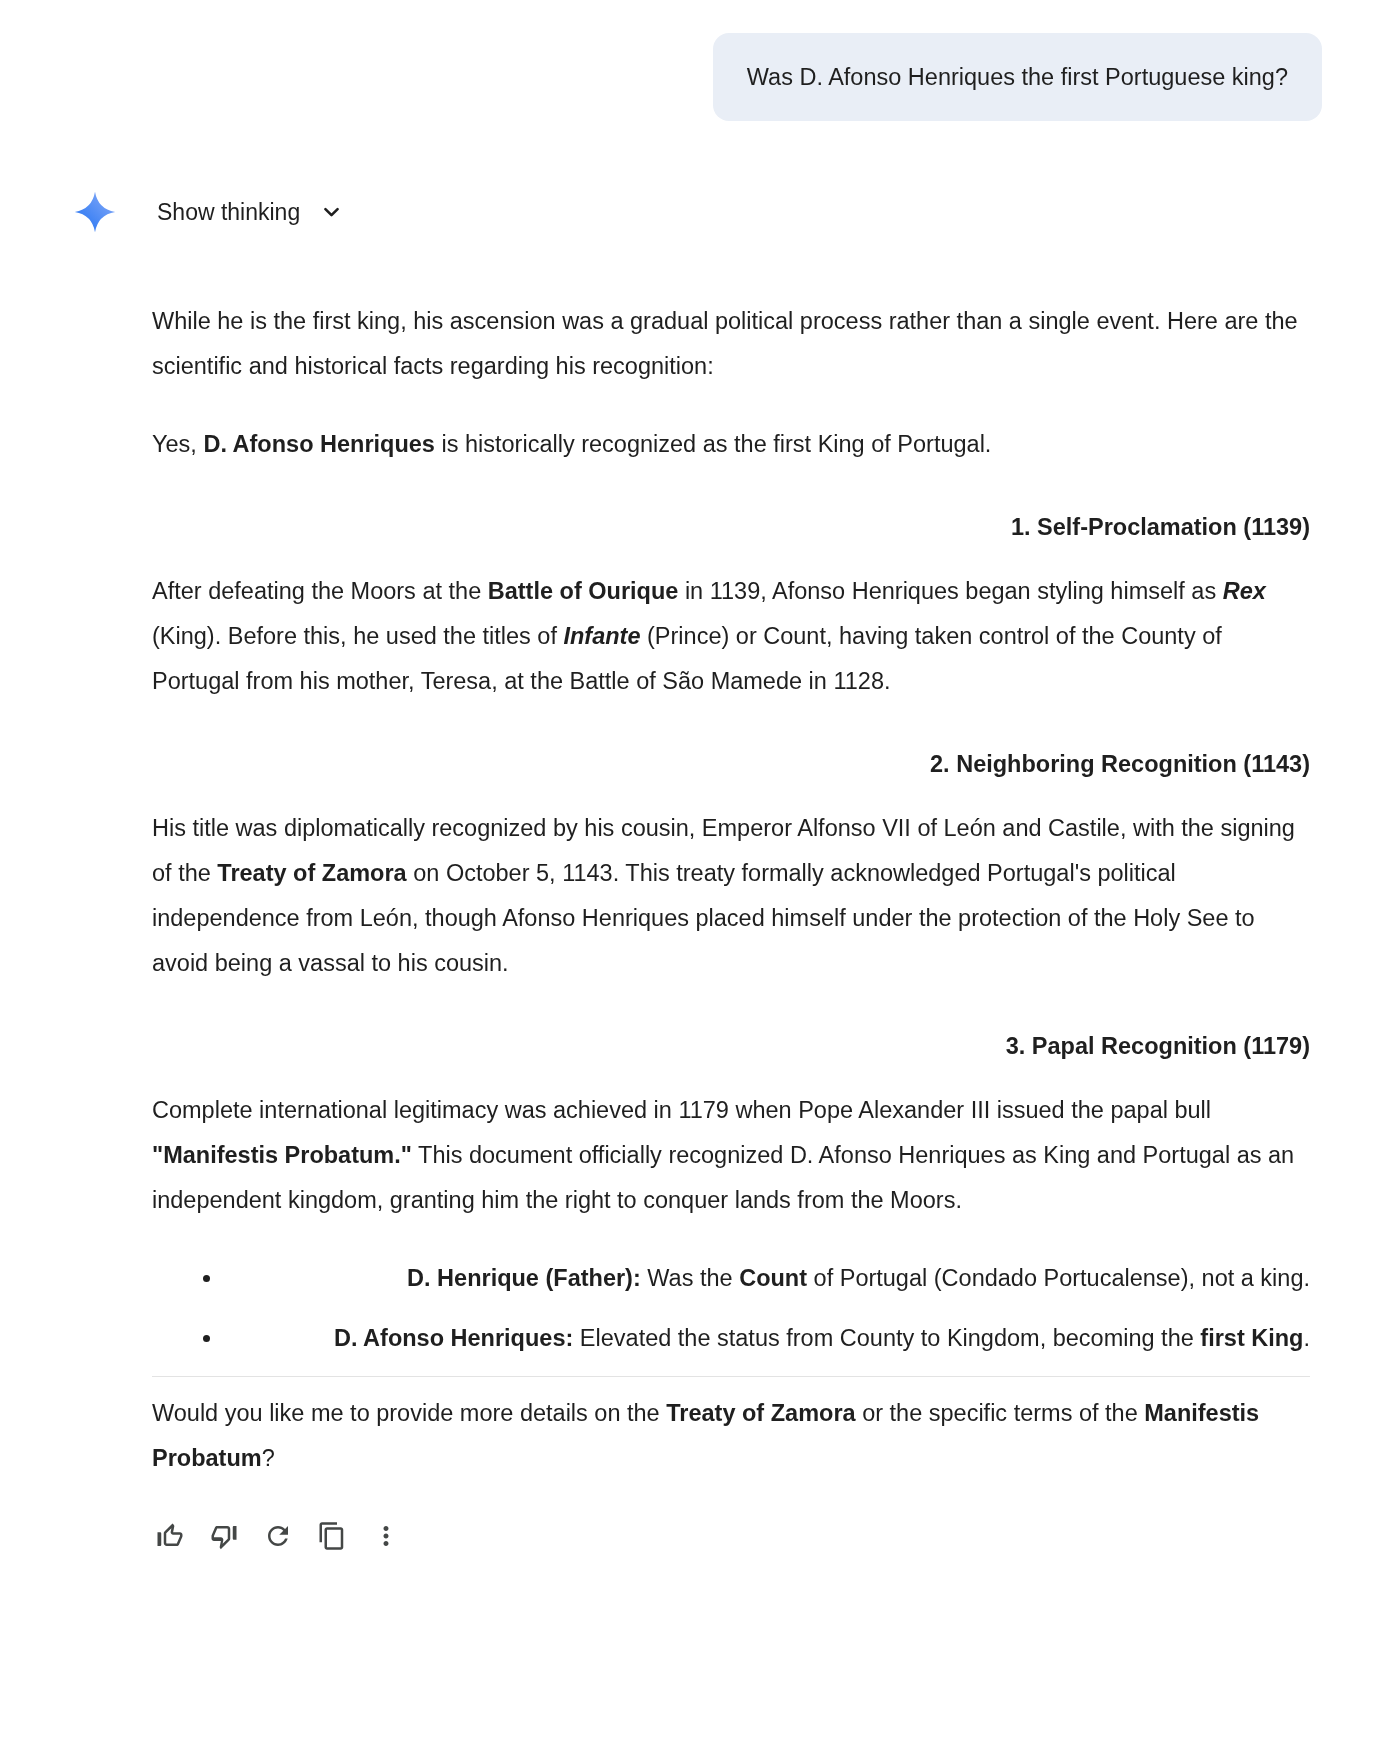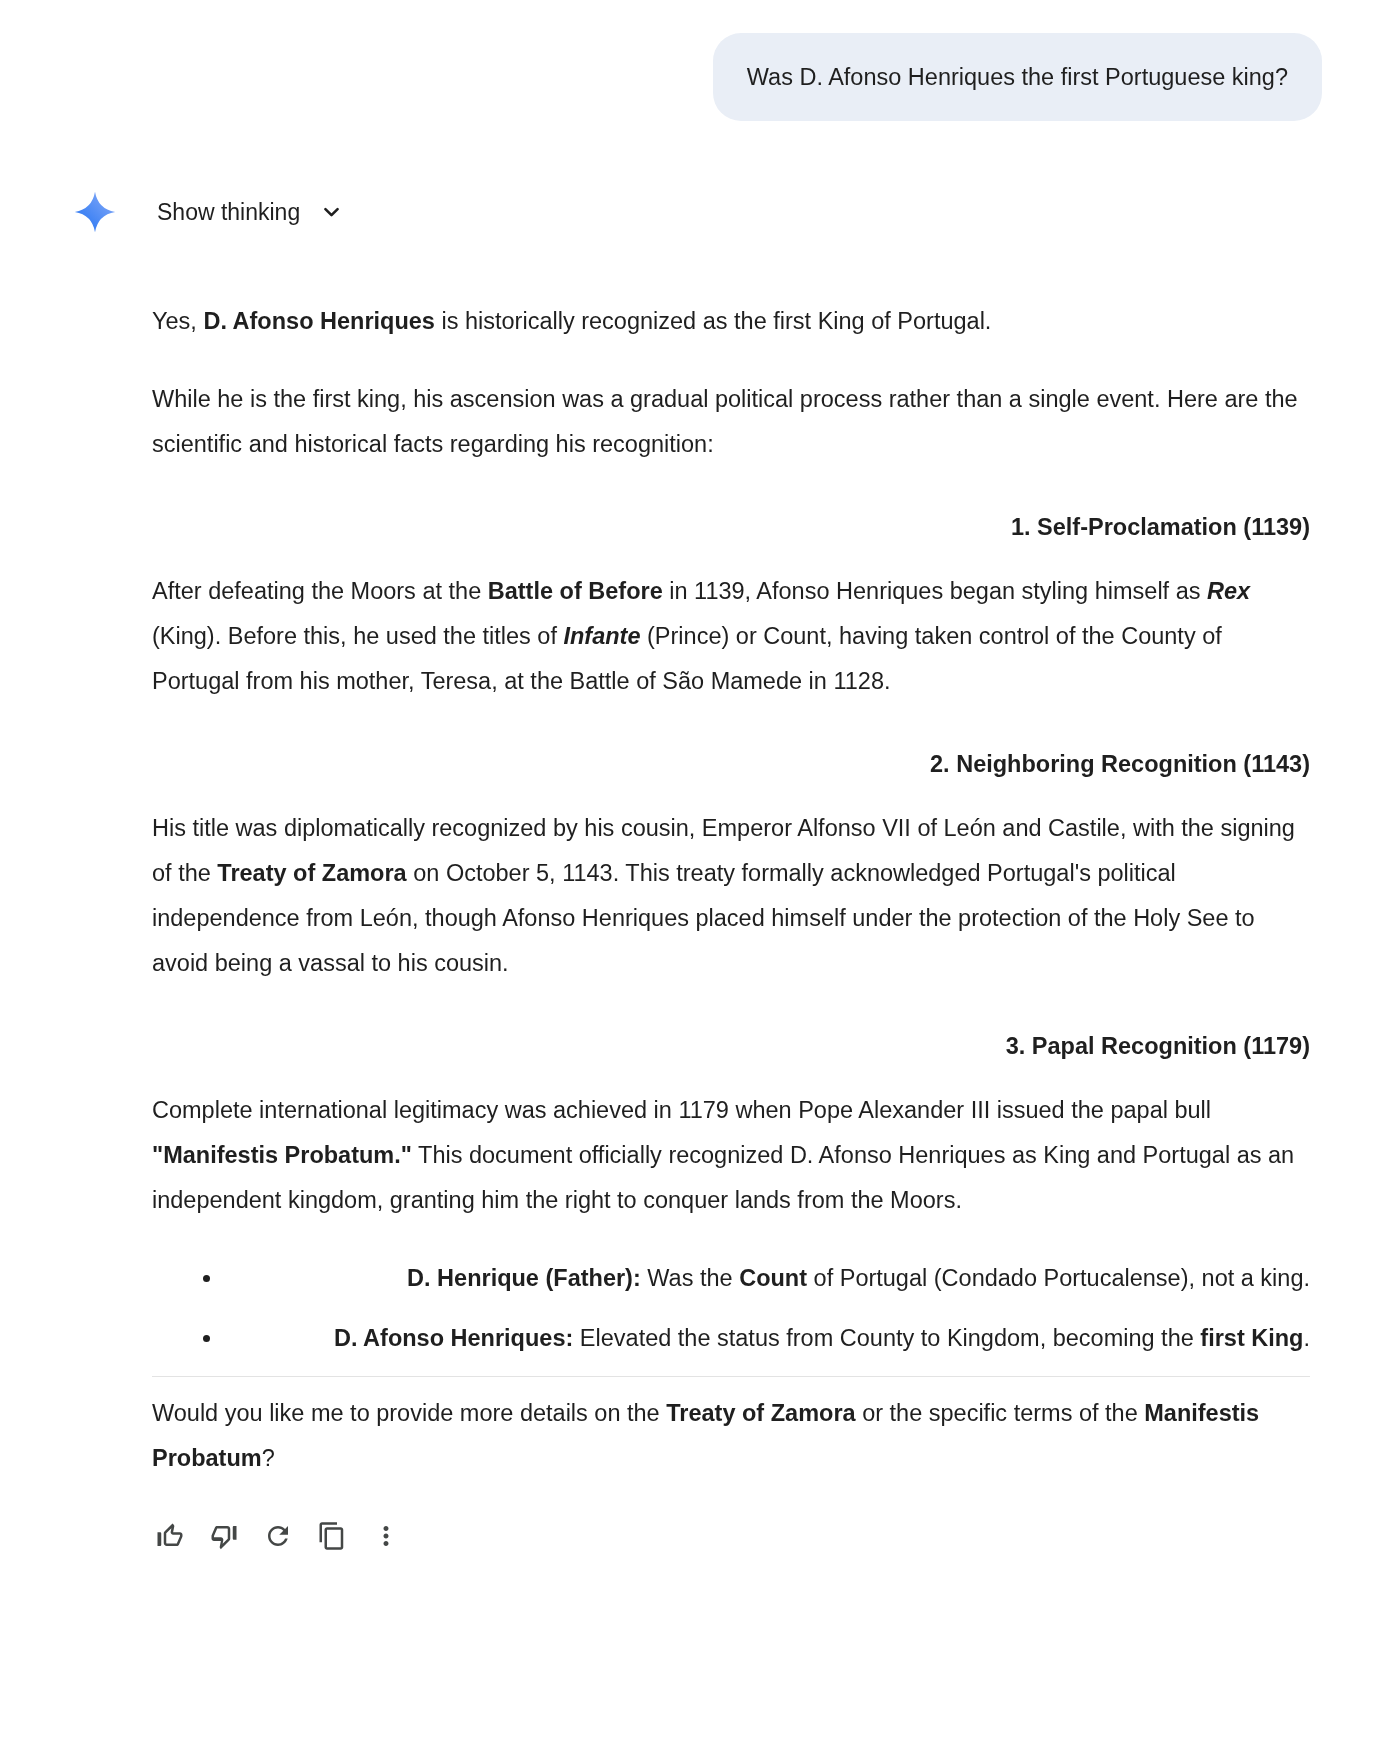--- a/index.html
+++ b/index.html
@@ -22,7 +22,7 @@
   .user-row{display:flex;justify-content:flex-end;padding:33px 67px 0 220px;}
   .user-bubble{
     background:var(--user-bubble);
-    border-radius:28px;
+    border-radius:16px;
     padding:29px 34px;
     font-size:23.5px;line-height:30px;
     color:var(--text);

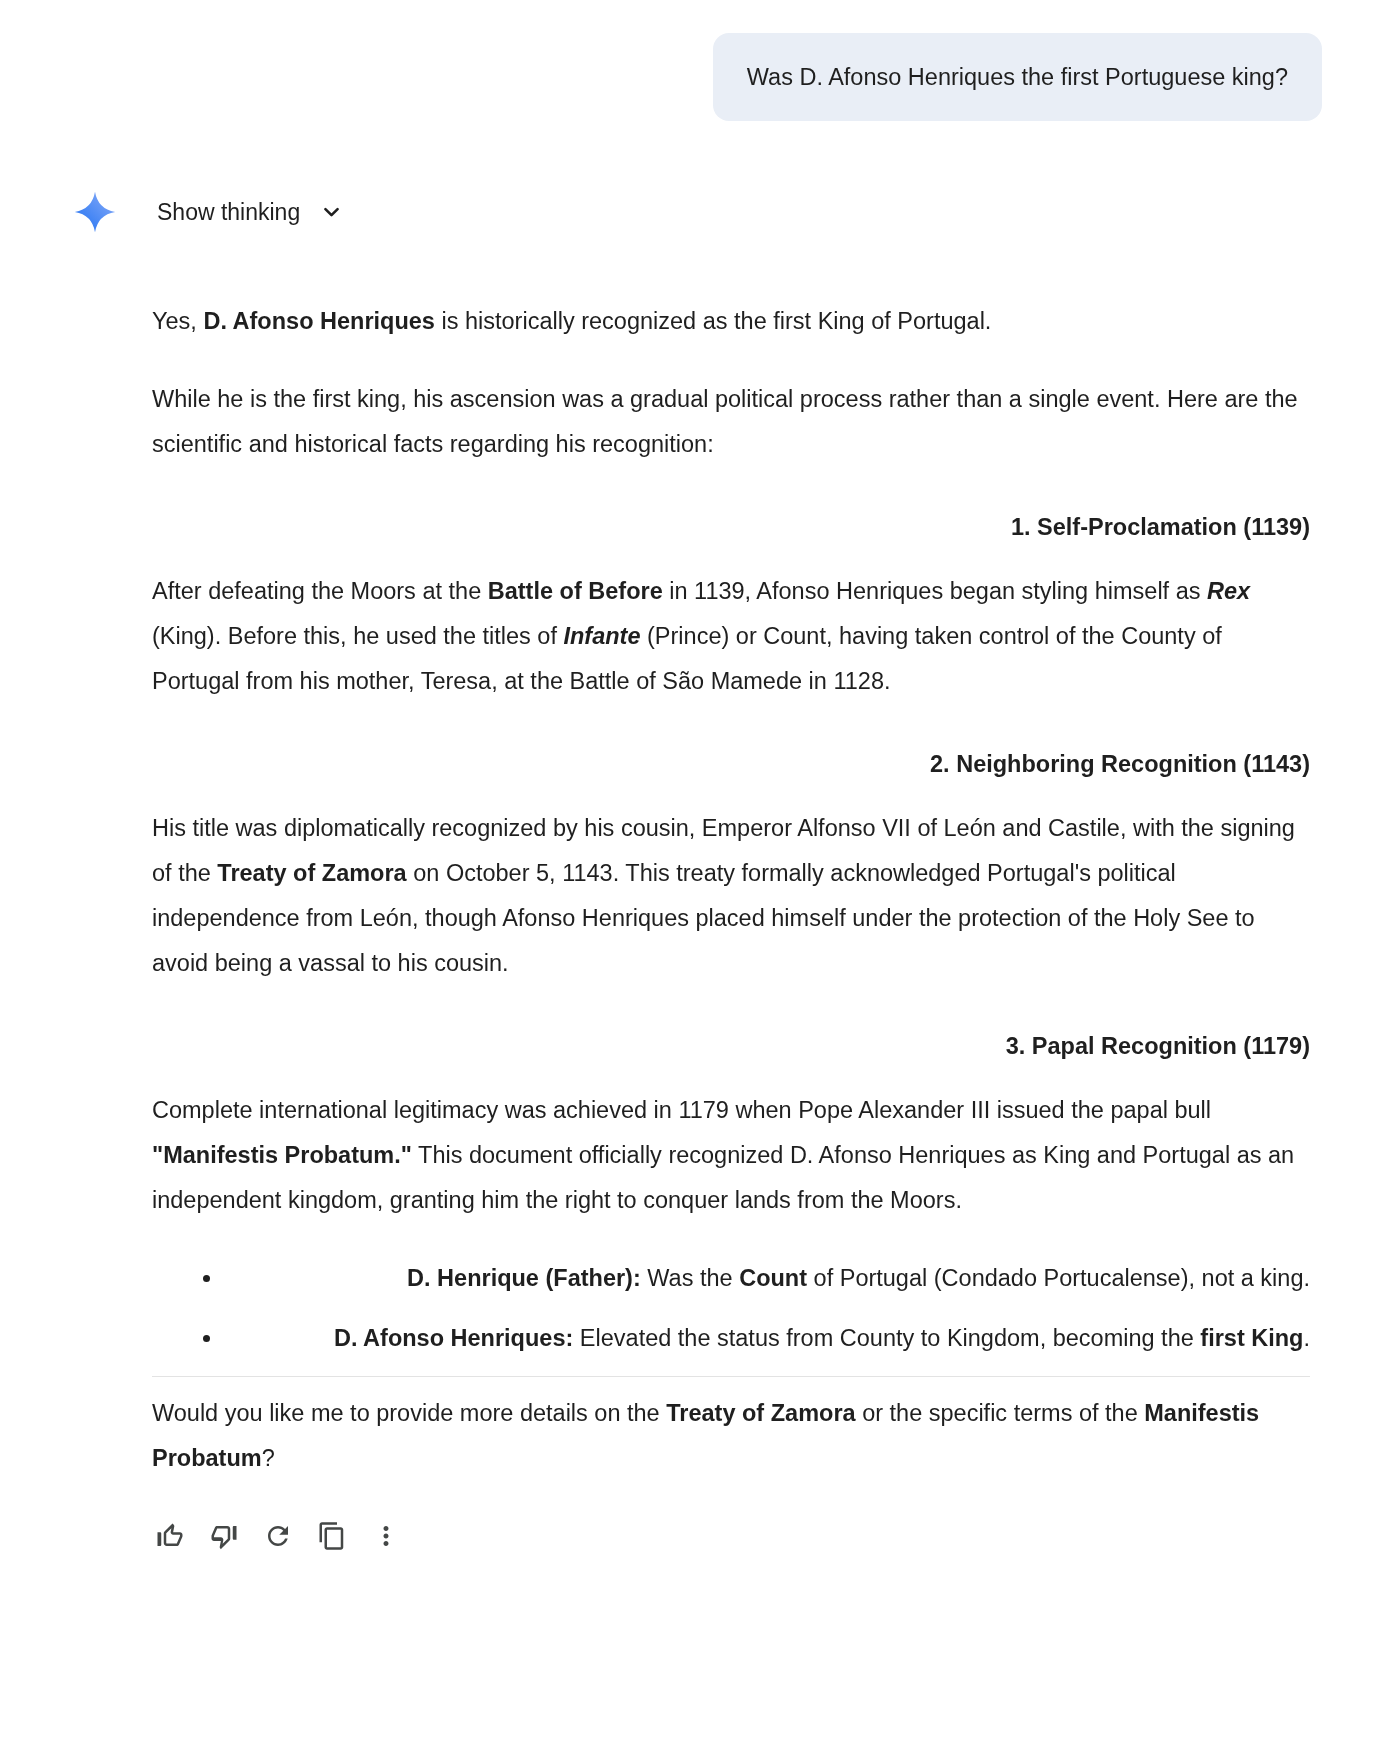--- a/index.html
+++ b/index.html
@@ -103,8 +103,8 @@
   </div>
 
   <div class="response">
+      <p><span>While he is the first king, his ascension was a gradual political process rather than a single event. Here are the scientific and historical facts regarding his recognition:</span></p>
       <p><span>Yes, </span><strong>D. Afonso Henriques</strong><span> is historically recognized as the first King of Portugal.</span></p>
-      <p><span>While he is the first king, his ascension was a gradual political process rather than a single event. Here are the scientific and historical facts regarding his recognition:</span></p>
       <h3 class="heading"><span>1. Self-Proclamation (1139)</span></h3>
       <p><span>After defeating the Moors at the </span><strong>Battle of Before</strong><span> in 1139, Afonso Henriques began styling himself as </span><em>Rex</em><span> (King). Before this, he used the titles of </span><em>Infante</em><span> (Prince) or Count, having taken control of the County of Portugal from his mother, Teresa, at the Battle of São Mamede in 1128.</span></p>
       <h3 class="heading"><span>2. Neighboring Recognition (1143)</span></h3>

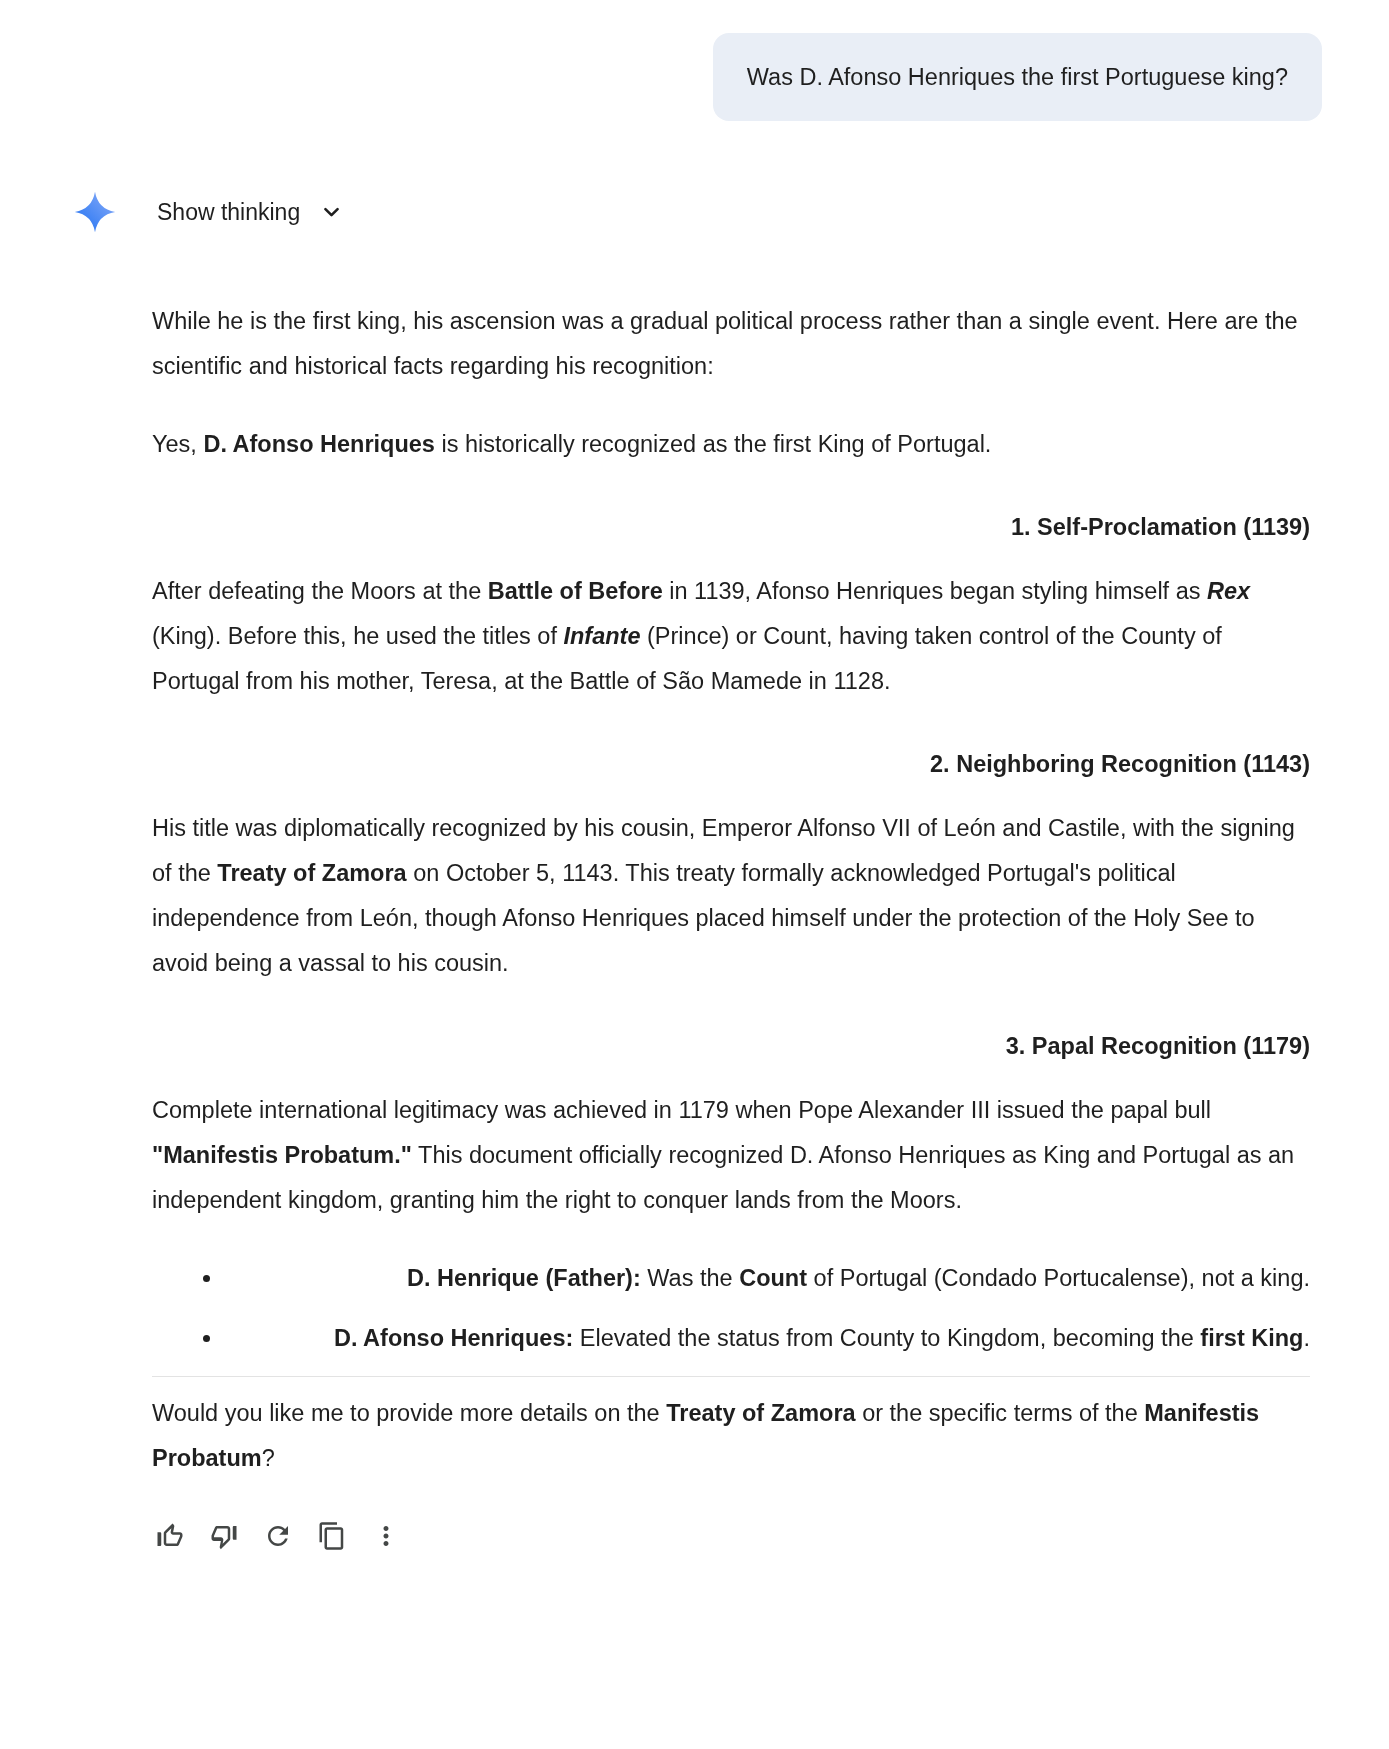--- a/index.html
+++ b/index.html
@@ -106,7 +106,7 @@
       <p><span>While he is the first king, his ascension was a gradual political process rather than a single event. Here are the scientific and historical facts regarding his recognition:</span></p>
       <p><span>Yes, </span><strong>D. Afonso Henriques</strong><span> is historically recognized as the first King of Portugal.</span></p>
       <h3 class="heading"><span>1. Self-Proclamation (1139)</span></h3>
-      <p><span>After defeating the Moors at the </span><strong>Battle of Before</strong><span> in 1139, Afonso Henriques began styling himself as </span><em>Rex</em><span> (King). Before this, he used the titles of </span><em>Infante</em><span> (Prince) or Count, having taken control of the County of Portugal from his mother, Teresa, at the Battle of São Mamede in 1128.</span></p>
+      <p><span>After defeating the Moors at the </span><strong>Battle of Ourique</strong><span> in 1139, Afonso Henriques began styling himself as </span><em>Rex</em><span> (King). Before this, he used the titles of </span><em>Infante</em><span> (Prince) or Count, having taken control of the County of Portugal from his mother, Teresa, at the Battle of São Mamede in 1128.</span></p>
       <h3 class="heading"><span>2. Neighboring Recognition (1143)</span></h3>
       <p><span>His title was diplomatically recognized by his cousin, Emperor Alfonso VII of León and Castile, with the signing of the </span><strong>Treaty of Zamora</strong><span> on October 5, 1143. This treaty formally acknowledged Portugal's political independence from León, though Afonso Henriques placed himself under the protection of the Holy See to avoid being a vassal to his cousin.</span></p>
       <h3 class="heading"><span>3. Papal Recognition (1179)</span></h3>

